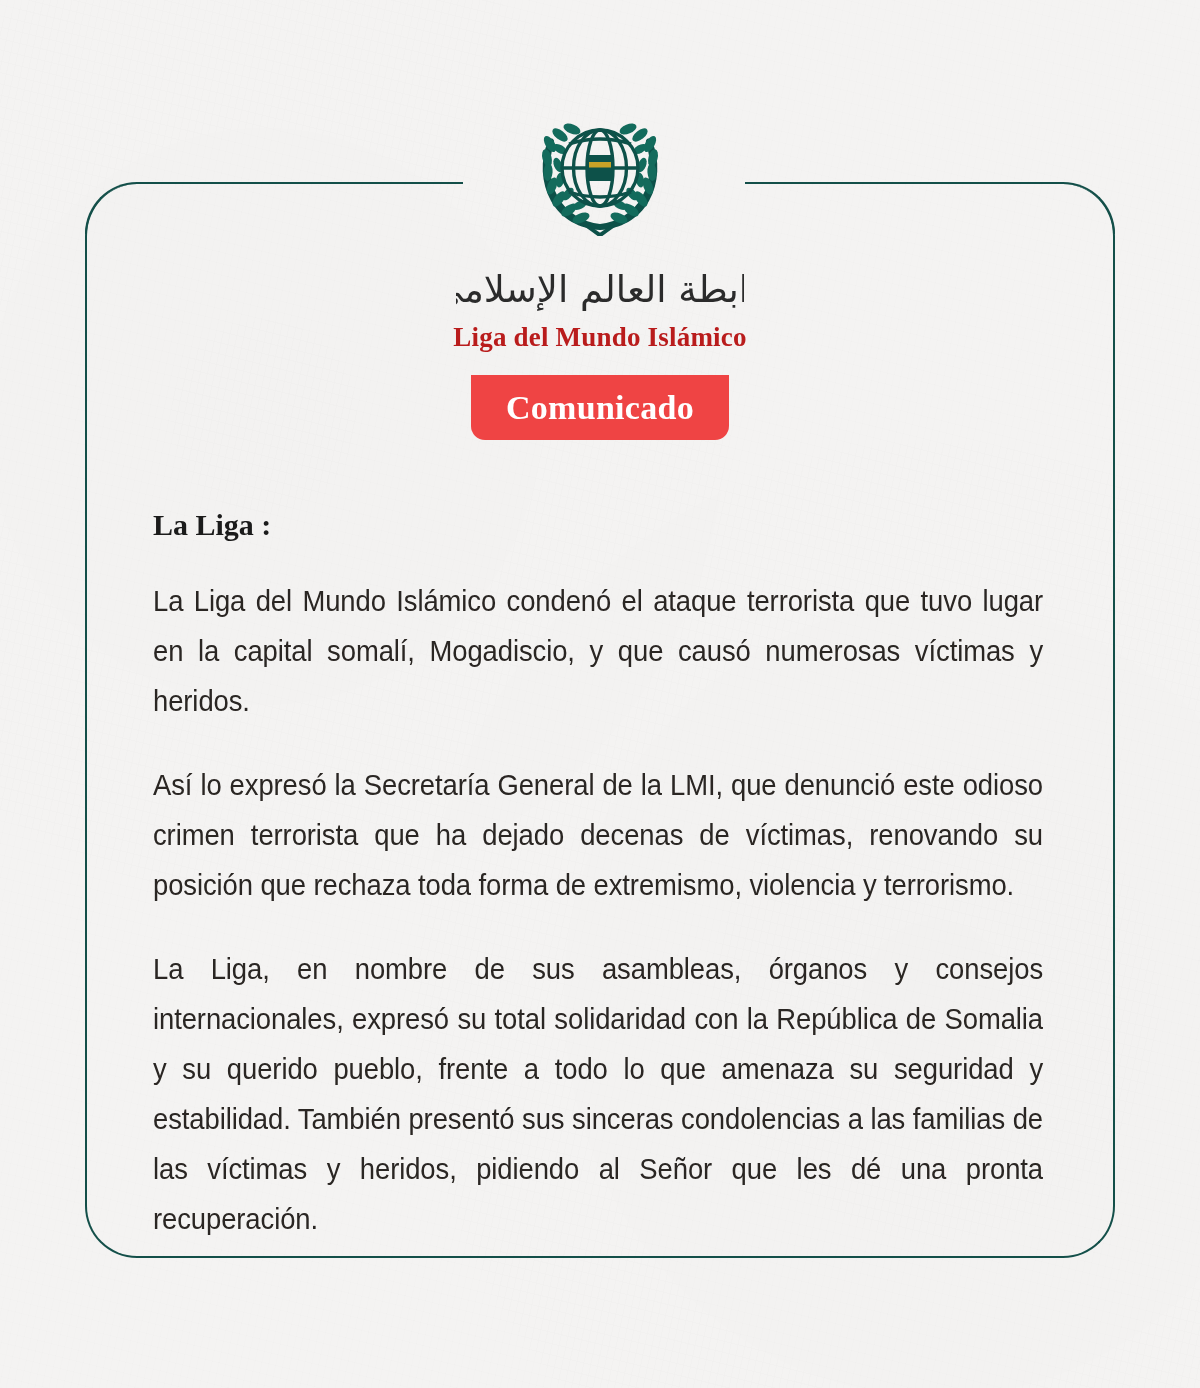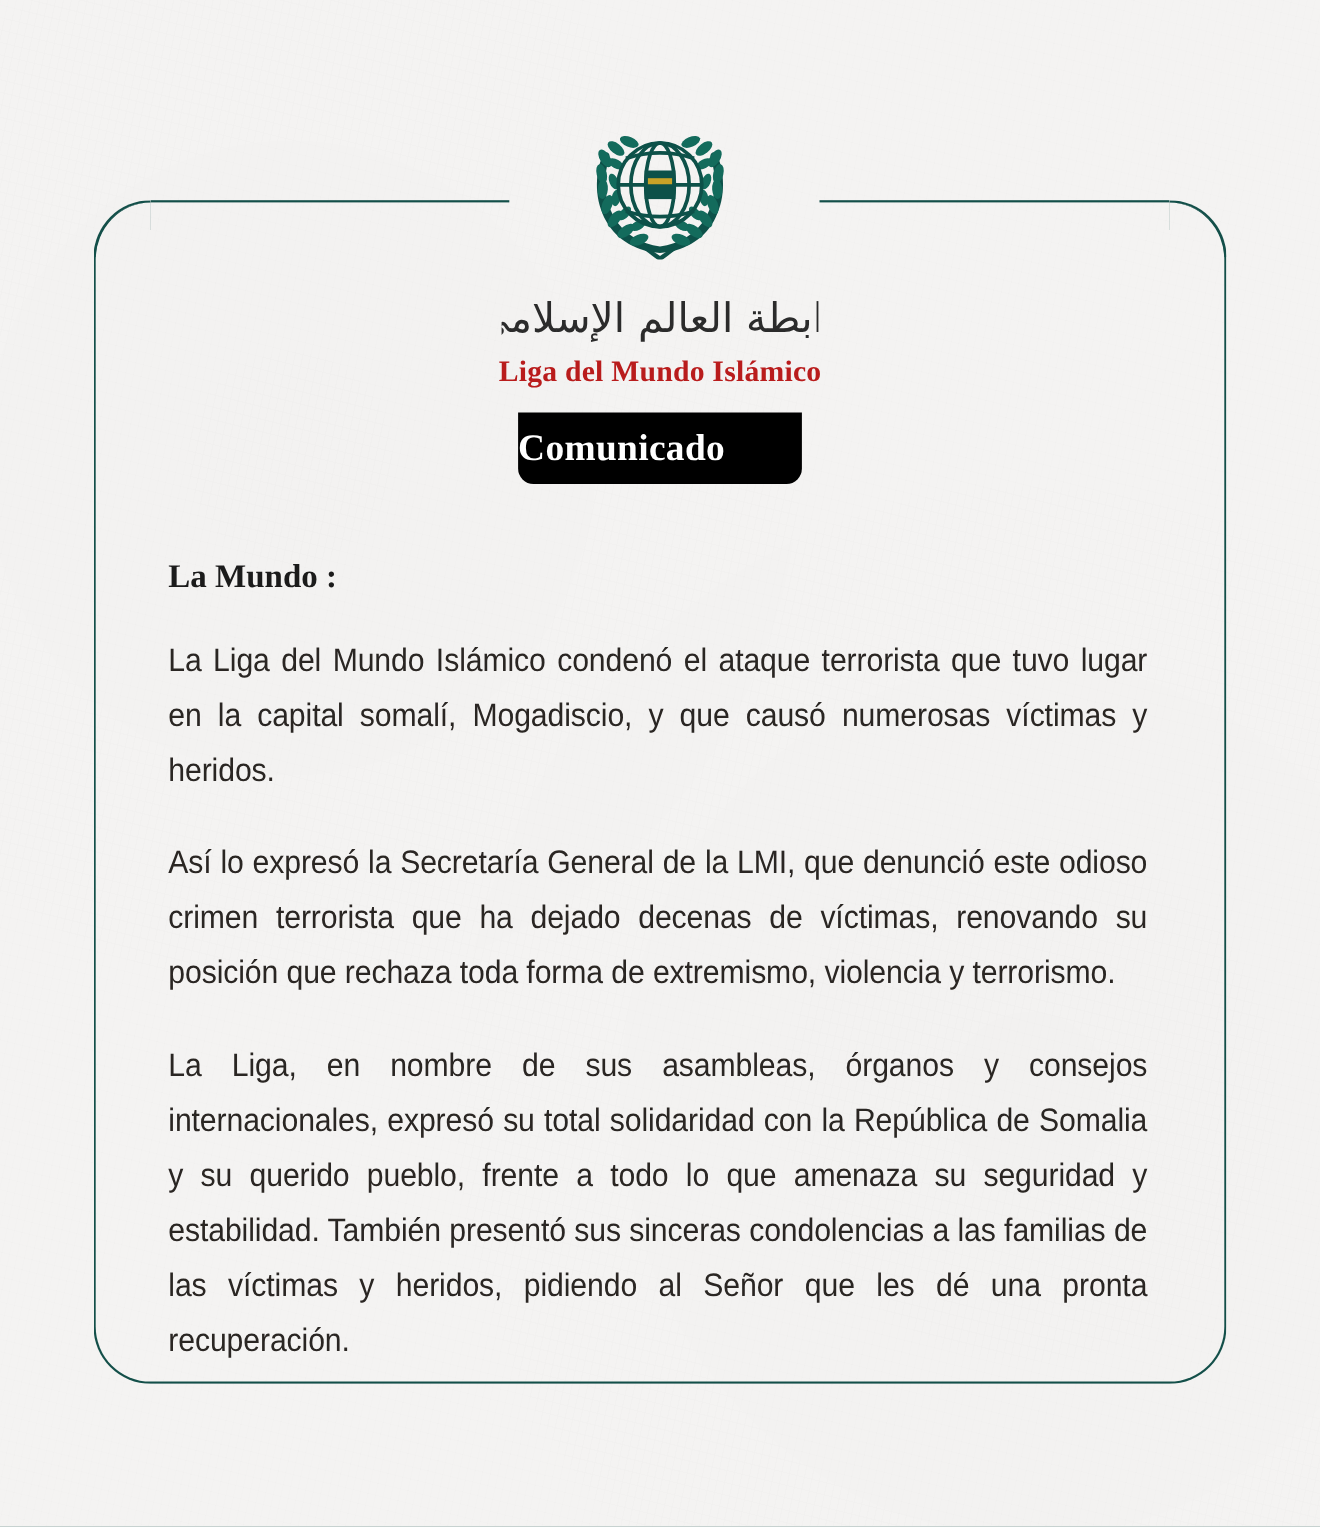--- a/index.html
+++ b/index.html
@@ -103,10 +103,11 @@
     margin-top: 22px;
     width: 258px;
     height: 65px;
-    background: #000000;
+    background: #ef4444;
     border-radius: 0 0 14px 14px;
     display: flex;
     align-items: center;
+    justify-content: center;
   }
   .badge-label {
     font-family: "Liberation Serif", serif;

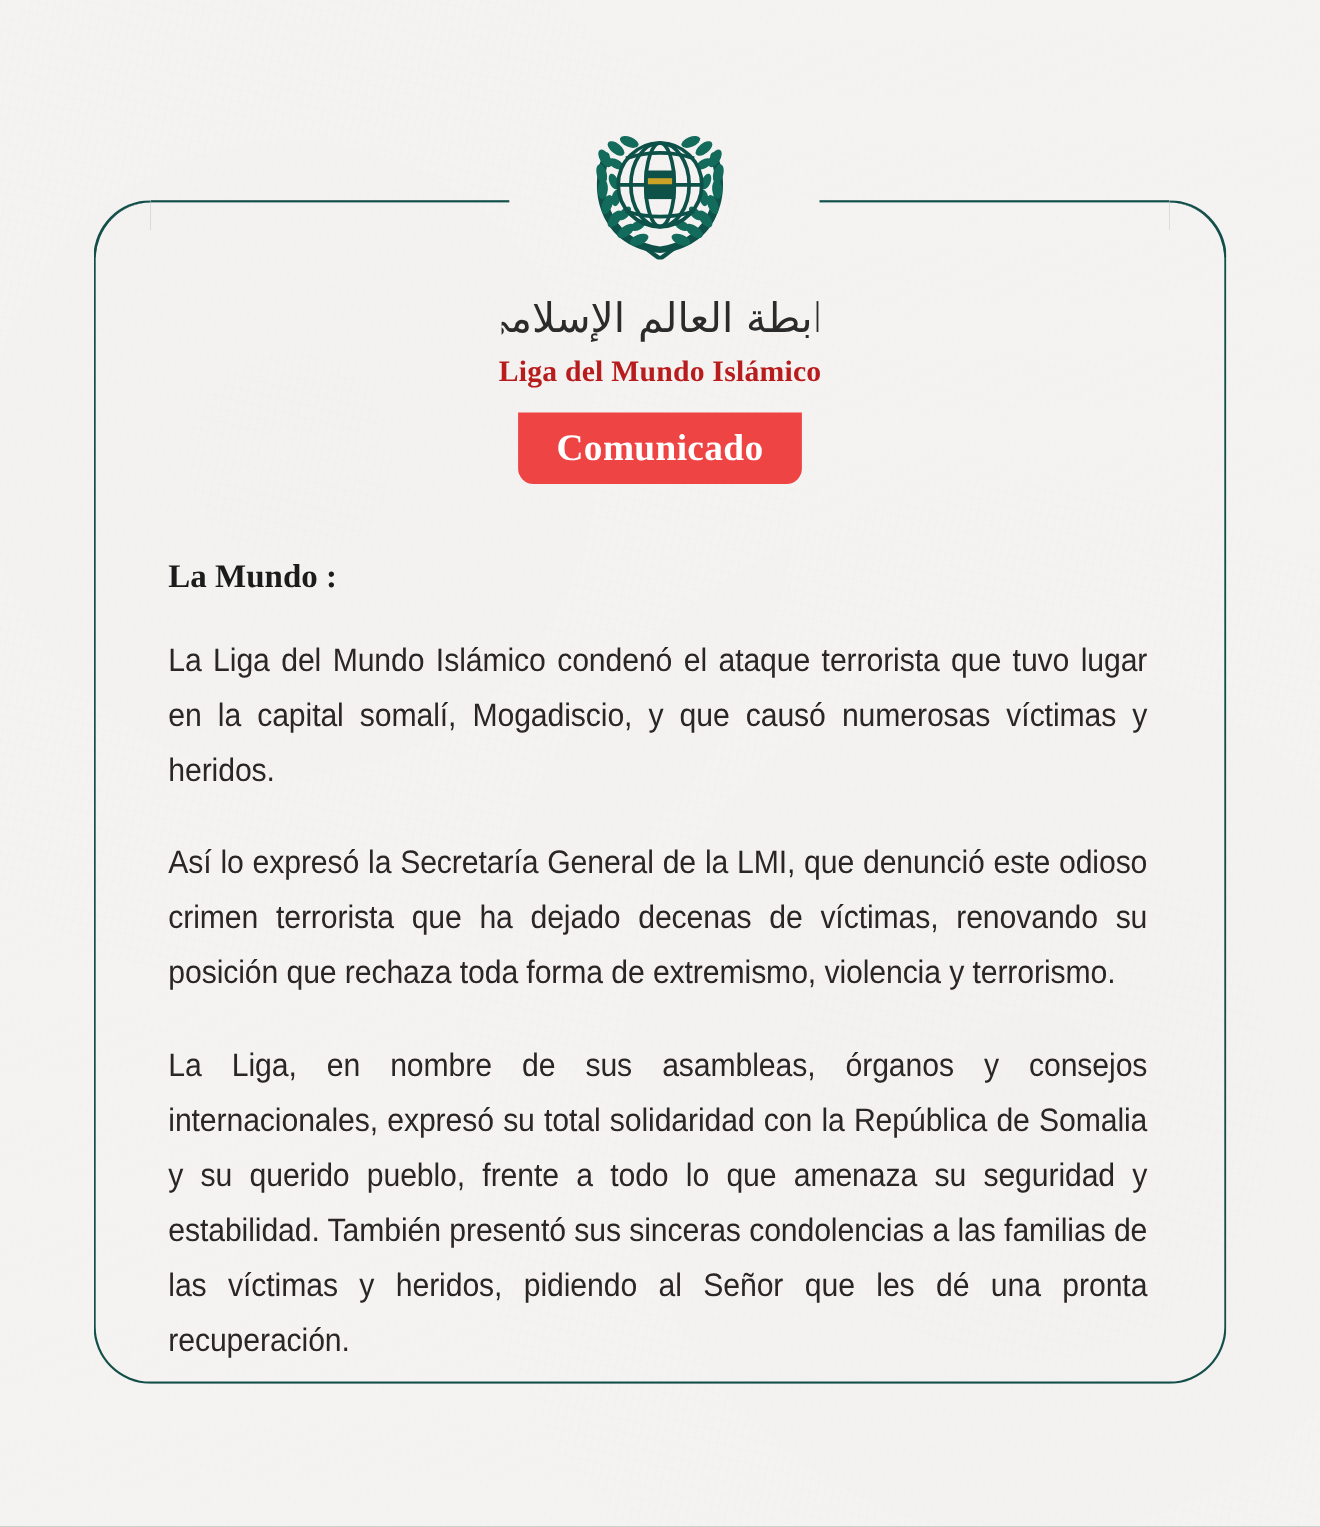--- a/index.html
+++ b/index.html
@@ -231,7 +231,7 @@
 </div>
 
 <div class="body-copy">
-  <div class="dateline">La Mundo :</div>
+  <div class="dateline">La Liga :</div>
 
   <p class="para">La Liga del Mundo Islámico condenó el ataque terrorista que tuvo lugar en la capital somalí, Mogadiscio, y que causó numerosas víctimas y heridos.</p>
   <p class="para">Así lo expresó la Secretaría General de la LMI, que denunció este odioso crimen terrorista que ha dejado decenas de víctimas, renovando su posición que rechaza toda forma de extremismo, violencia y terrorismo.</p>

